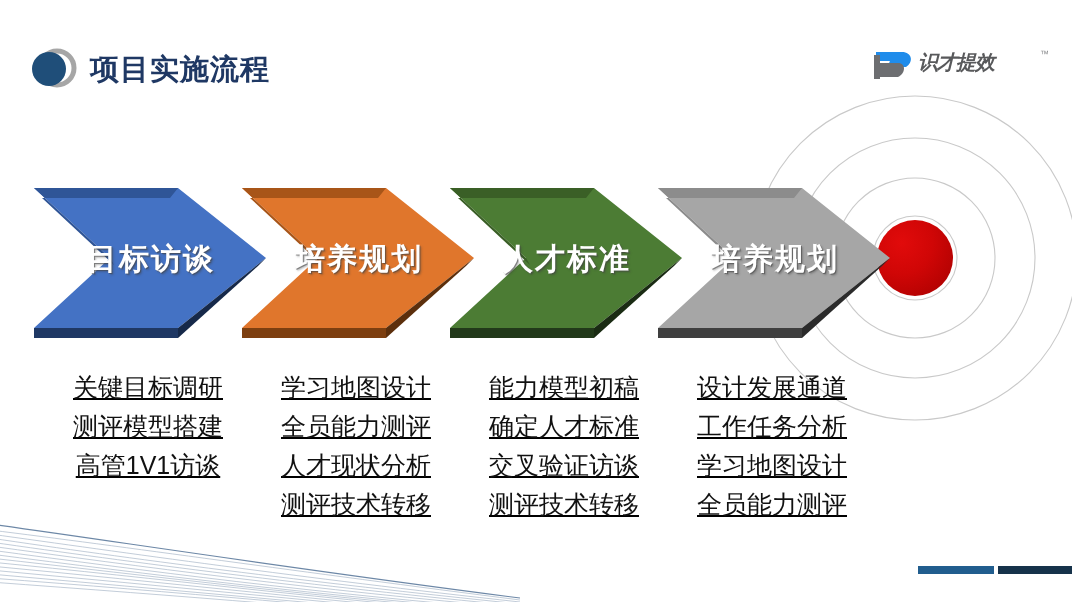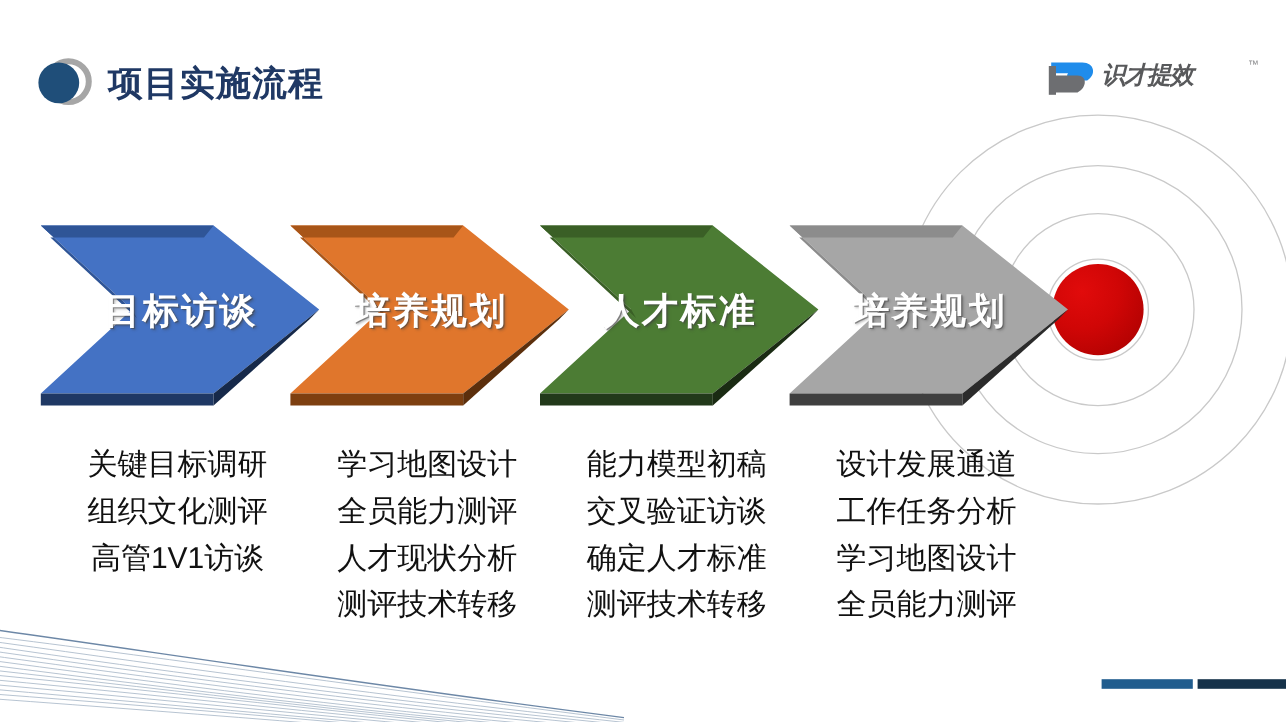--- a/index.html
+++ b/index.html
@@ -112,6 +112,7 @@
     left: 0; top: 368px;
     width: 1072px;
     display: flex;
+    text-decoration: underline;
   }
   .detail-col {
     width: 208px;

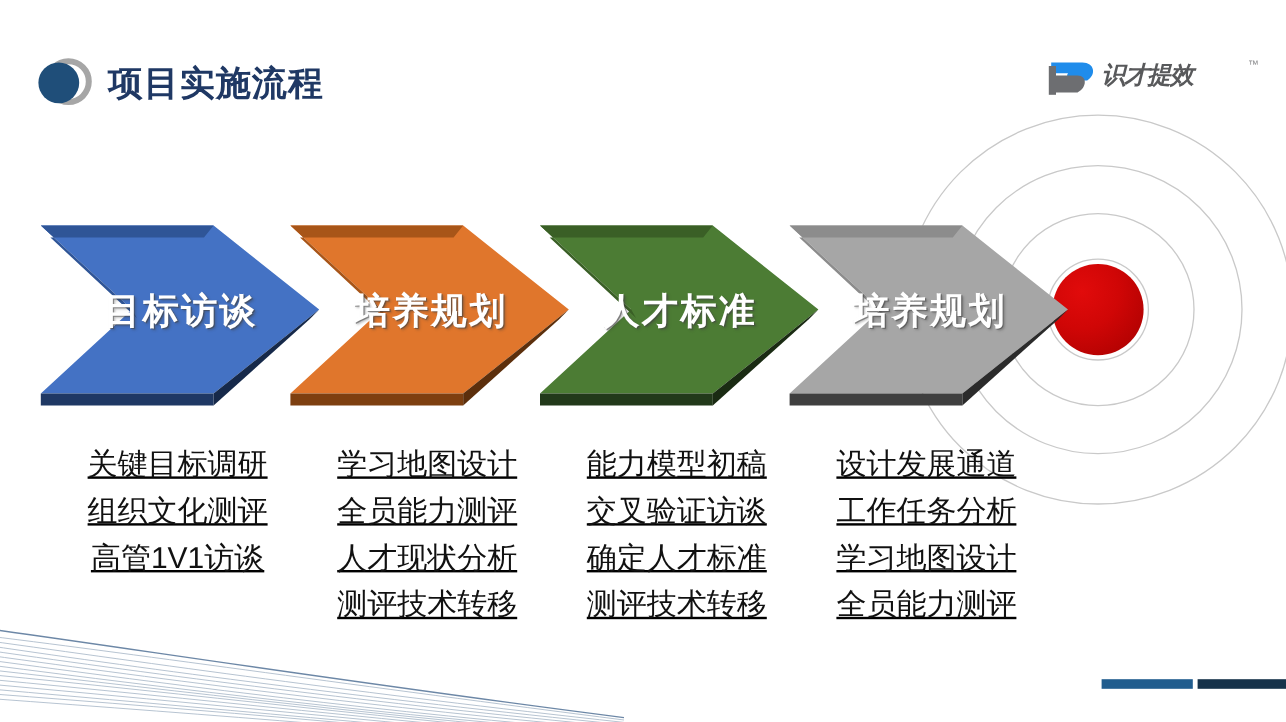--- a/index.html
+++ b/index.html
@@ -228,7 +228,7 @@
 
     <div class="detail-col" style="margin-left:44px">
       <div class="detail-item">关键目标调研</div>
-      <div class="detail-item">组织文化测评</div>
+      <div class="detail-item">测评模型搭建</div>
       <div class="detail-item">高管1V1访谈</div>
     </div>
 

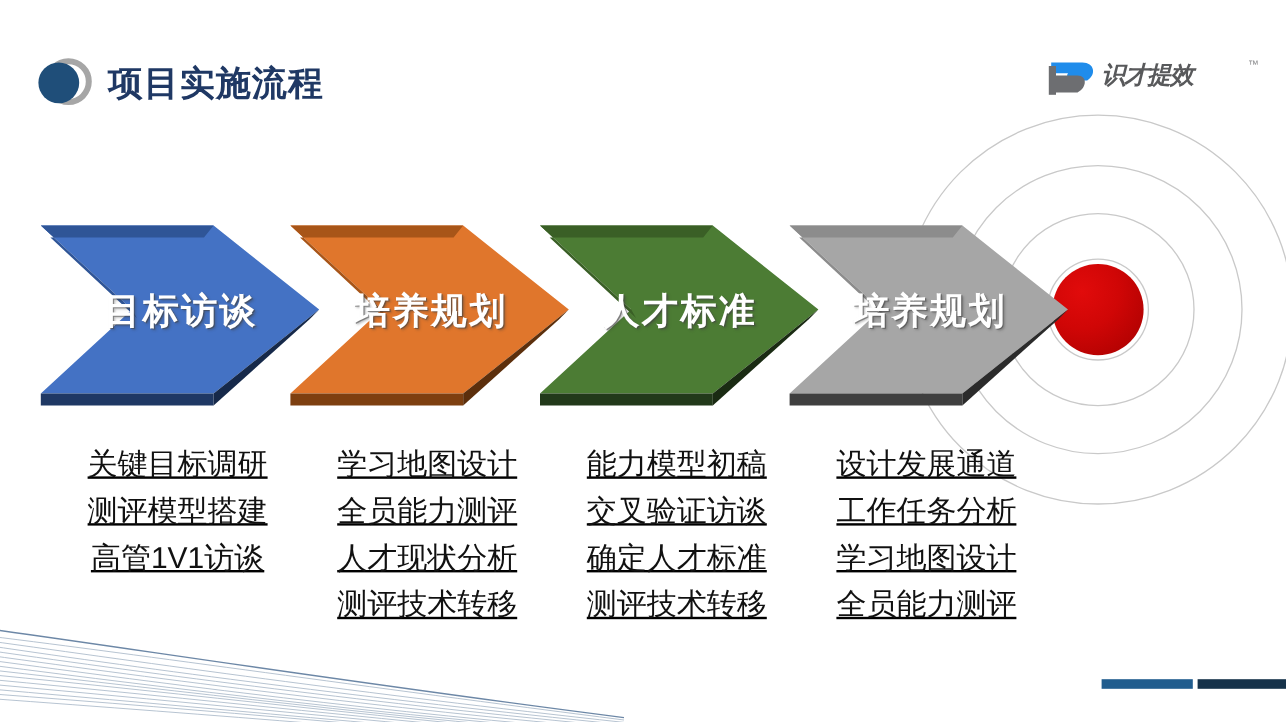--- a/index.html
+++ b/index.html
@@ -241,8 +241,8 @@
 
     <div class="detail-col">
       <div class="detail-item">能力模型初稿</div>
+      <div class="detail-item">确定人才标准</div>
       <div class="detail-item">交叉验证访谈</div>
-      <div class="detail-item">确定人才标准</div>
       <div class="detail-item">测评技术转移</div>
     </div>
 

